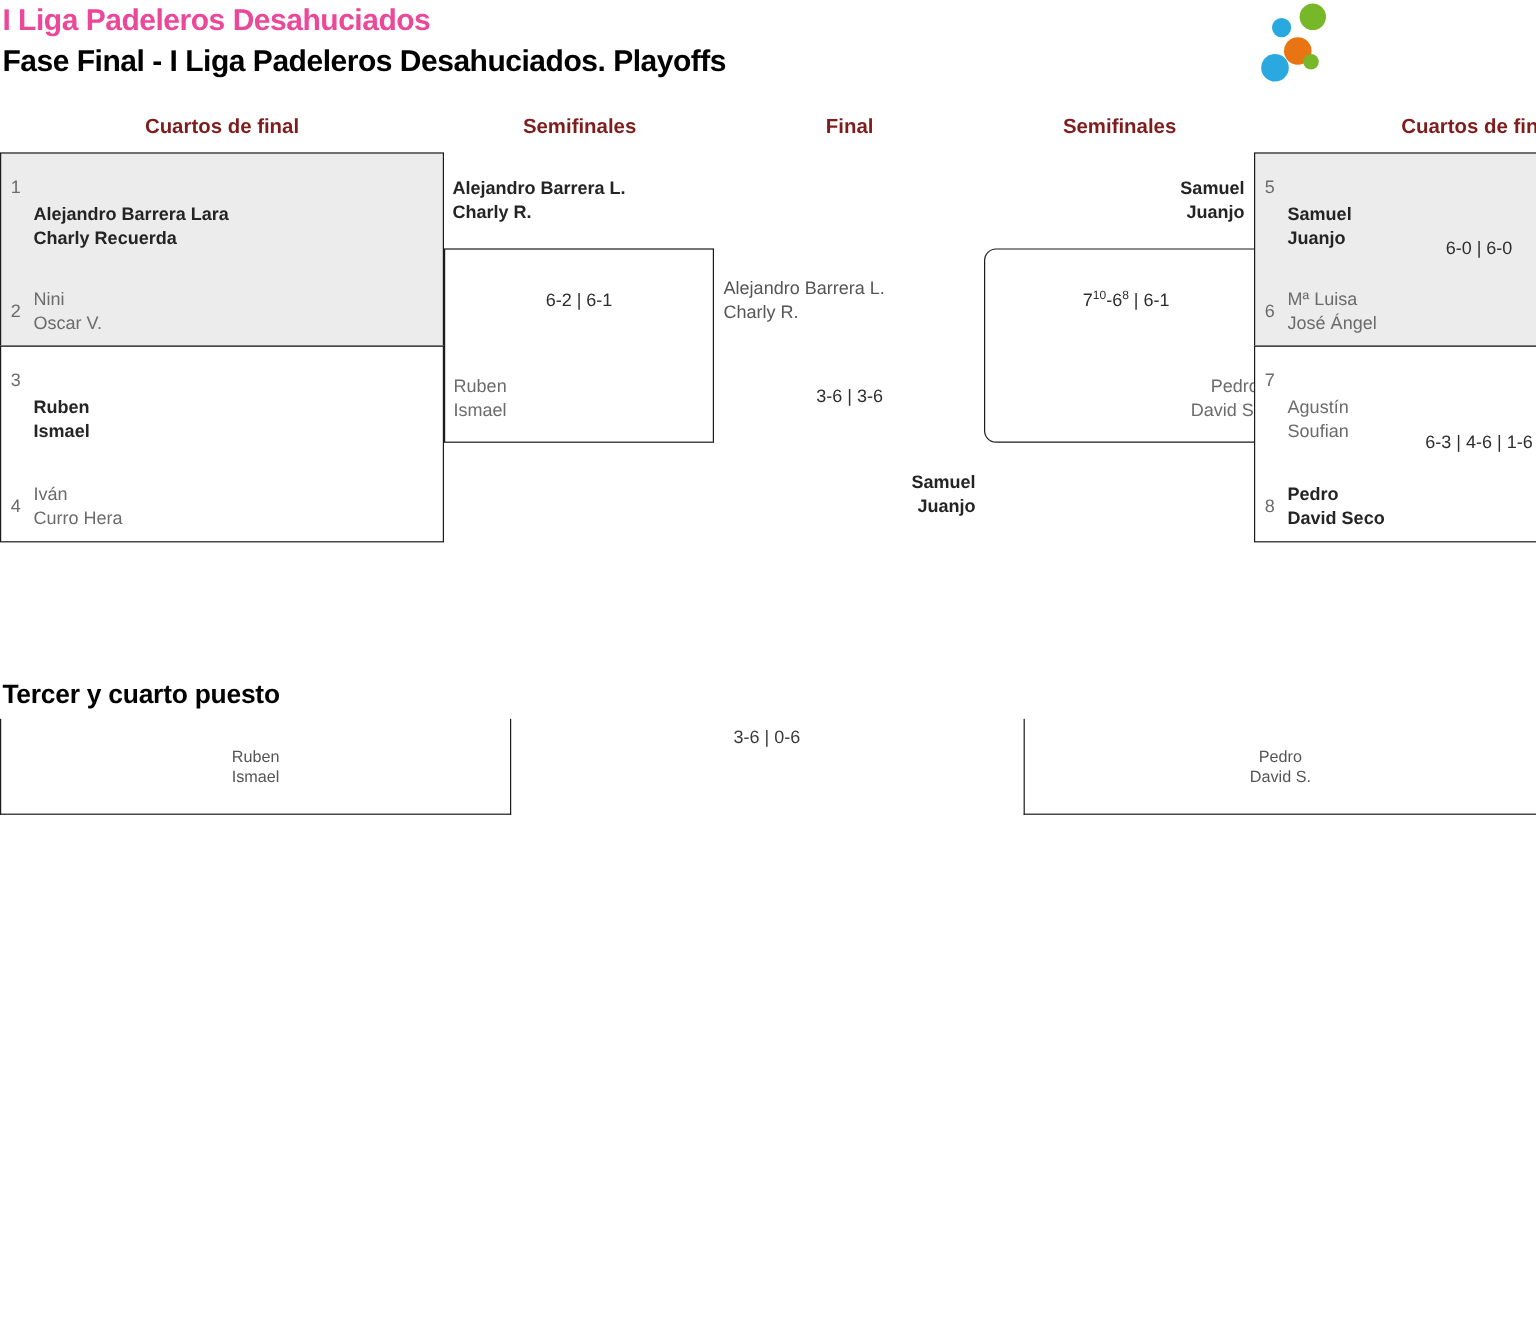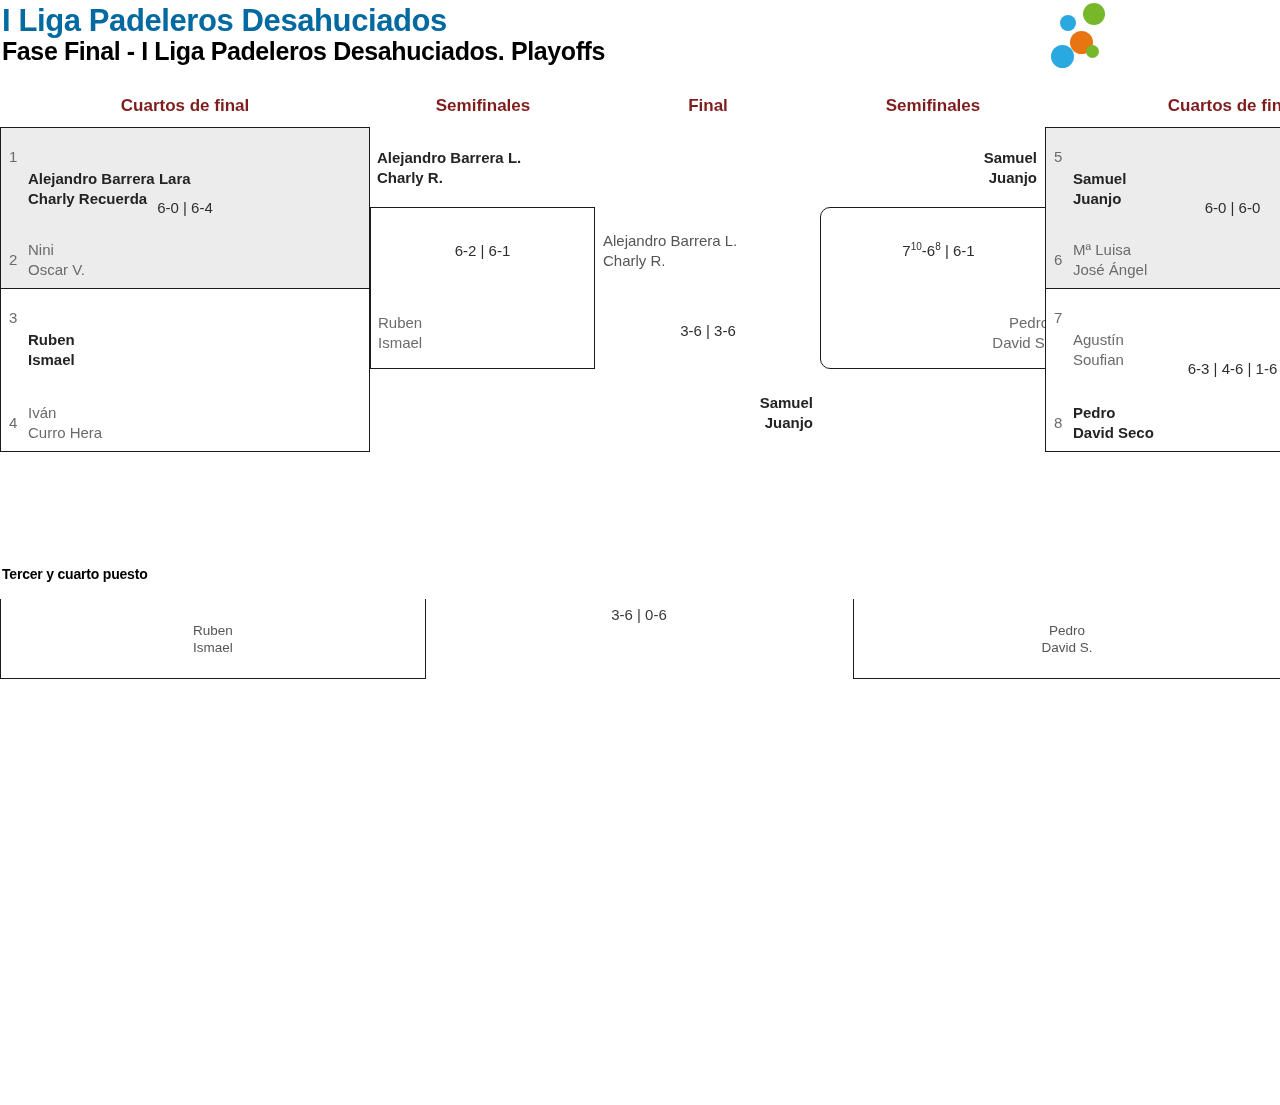--- a/index.html
+++ b/index.html
@@ -8,7 +8,7 @@
     background:#ffffff;font-family:"Liberation Sans",sans-serif;
   }
   
-  .page-title{position:absolute;left:2px;top:3px;font-size:31px;font-weight:700;color:#0369a1;letter-spacing:-0.4px;white-space:nowrap;}
+  .page-title{position:absolute;left:2px;top:3px;font-size:25px;font-weight:700;color:#ec4899;letter-spacing:-0.4px;white-space:nowrap;}
   .page-subtitle{position:absolute;left:2px;top:37px;font-size:25px;font-weight:700;color:#000;letter-spacing:-0.4px;white-space:nowrap;}
   
   .logo{position:absolute;left:1046px;top:0;width:234px;height:76px;}

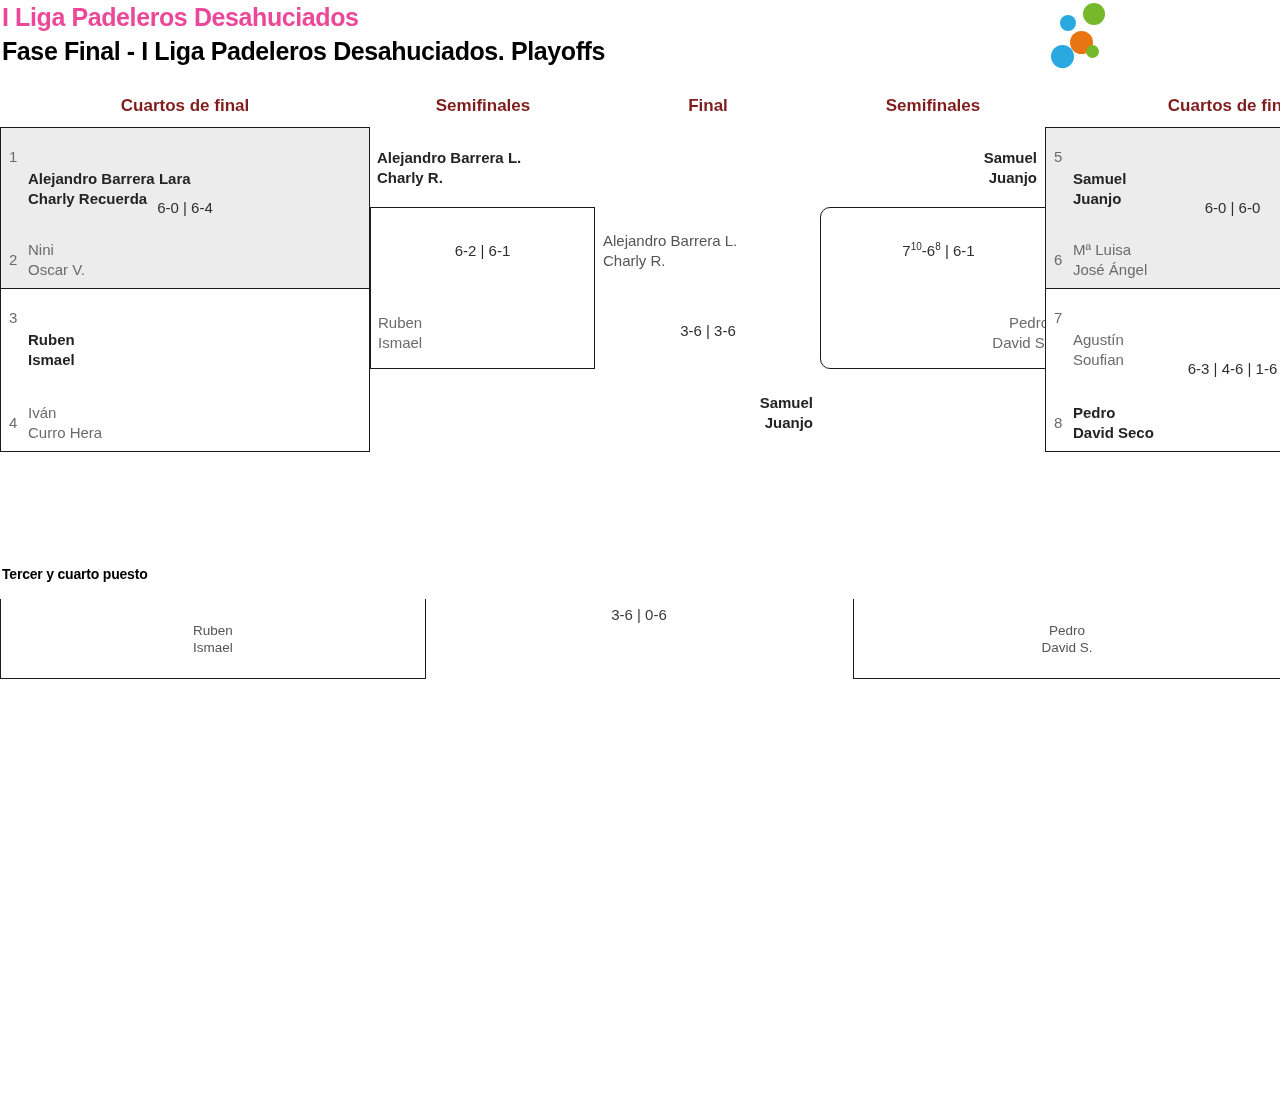--- a/index.html
+++ b/index.html
@@ -73,7 +73,6 @@
     <div>Alejandro Barrera Lara</div>
     <div>Charly Recuerda</div>
   </div>
-  <div class="score qf-score">6-0 | 6-4</div>
   <span class="seed seed-bottom">2</span>
   <div class="team inbox-left team-bottom loser">
     <div>Nini</div>

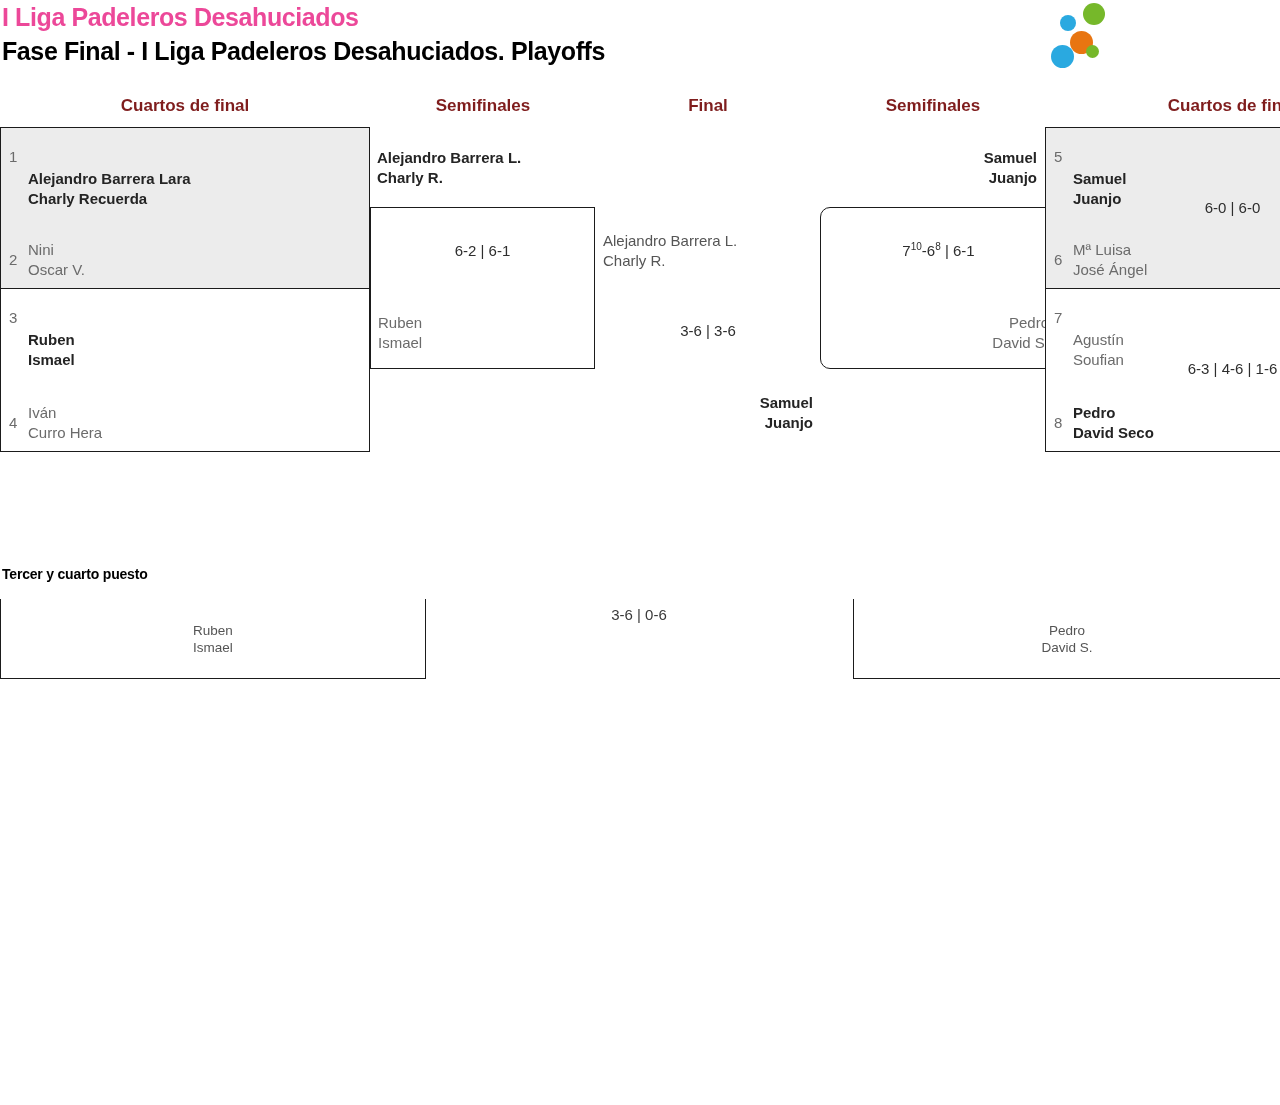--- a/index.html
+++ b/index.html
@@ -42,7 +42,7 @@
   .align-right{text-align:right;}
   .mid-grey{color:#555555;}
   
-  .tp-heading{position:absolute;left:2px;top:566px;font-size:14px;font-weight:700;color:#000;letter-spacing:-0.2px;}
+  .tp-heading{position:absolute;left:2px;top:566px;font-size:22px;font-weight:700;color:#000;letter-spacing:-0.2px;}
   .u-box{position:absolute;border:1px solid #1b1b1b;border-top:none;box-sizing:border-box;}
   .tp-team{position:absolute;left:0;width:100%;top:23px;text-align:center;font-size:13.5px;line-height:17px;color:#555;white-space:nowrap;}
   .tp-score{position:absolute;left:489px;top:606px;width:300px;text-align:center;font-size:15px;color:#3a3a3a;white-space:nowrap;}

